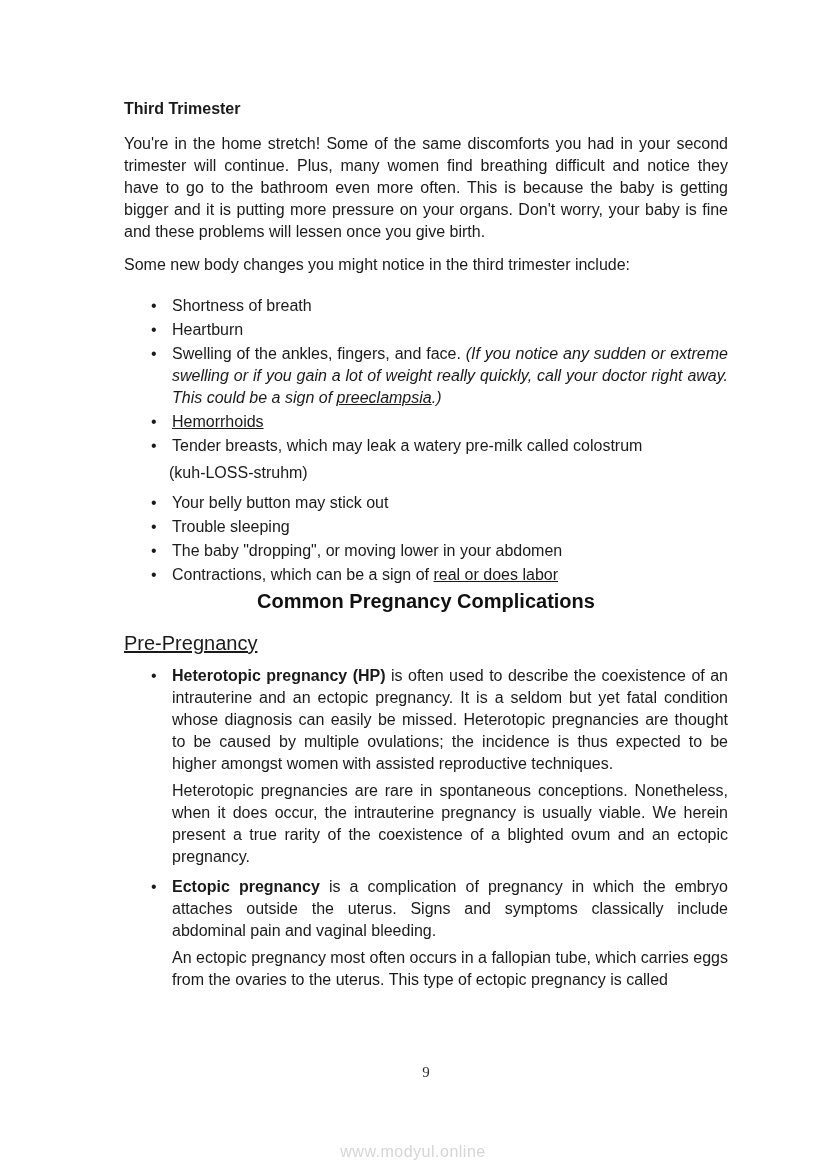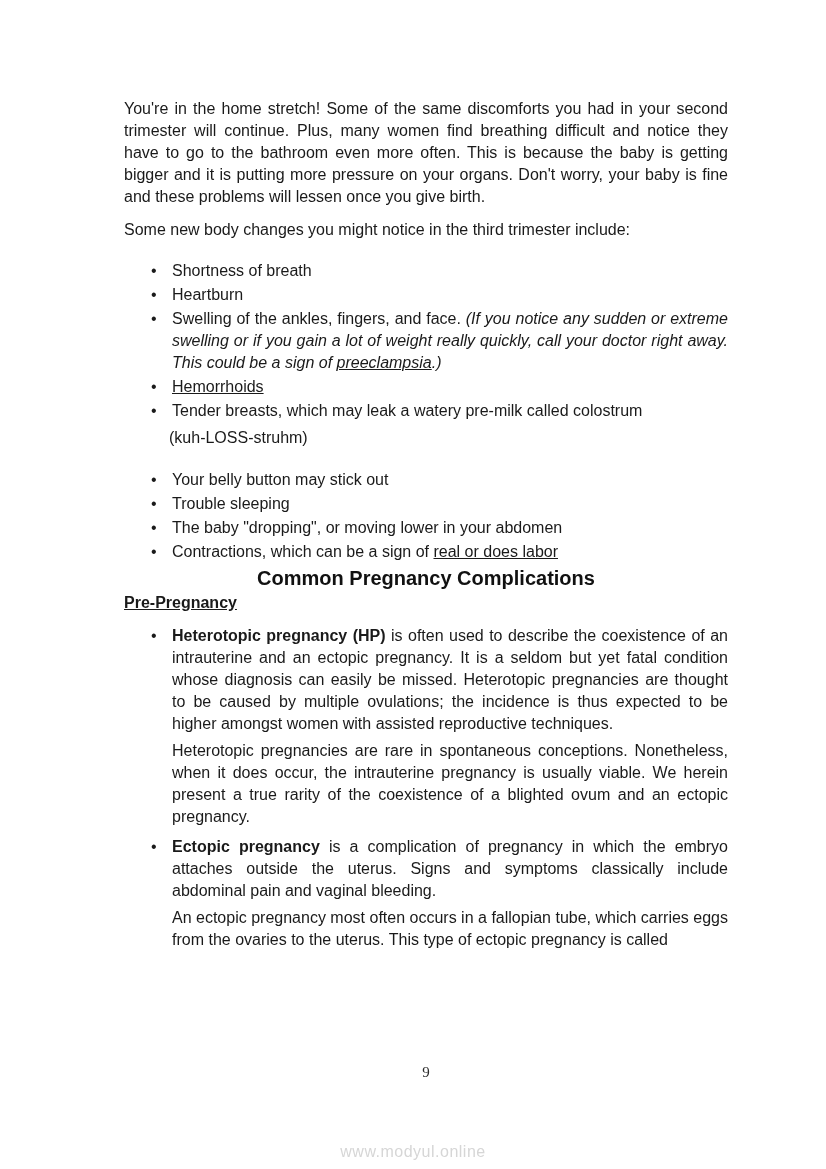--- a/index.html
+++ b/index.html
@@ -124,6 +124,7 @@
 <div class="page">
   <main class="content">
 
+    <h3 class="section-heading">Third Trimester</h3>
 
     <p class="body-par">You're in the home stretch! Some of the same discomforts you had in your second trimester will continue. Plus, many women find breathing difficult and notice they have to go to the bathroom even more often. This is because the baby is getting bigger and it is putting more pressure on your organs. Don't worry, your baby is fine and these problems will lessen once you give birth.</p>
 

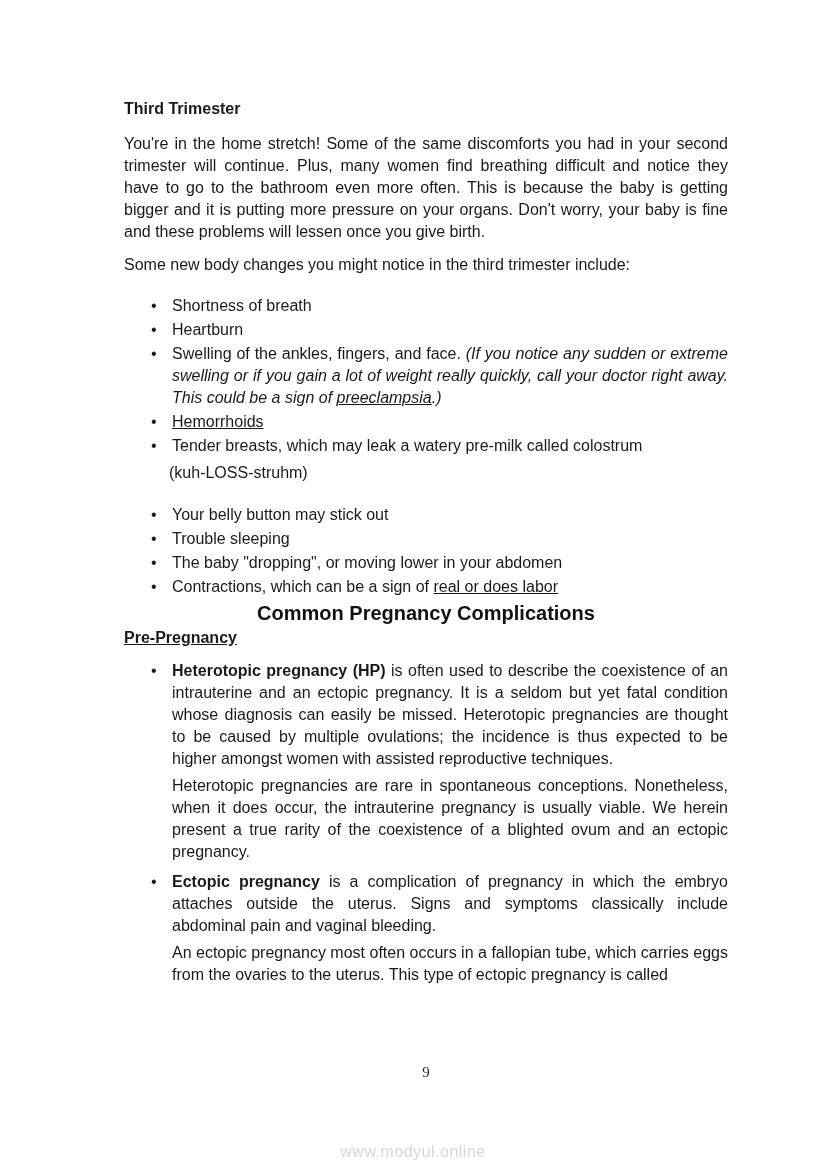--- a/index.html
+++ b/index.html
@@ -59,7 +59,7 @@
   .pronounce {
     padding-left: 45px;
     margin-top: 5px;
-    margin-bottom: 20px;
+    margin-bottom: 8px;
   }
   .center-heading {
     font-size: 20px;

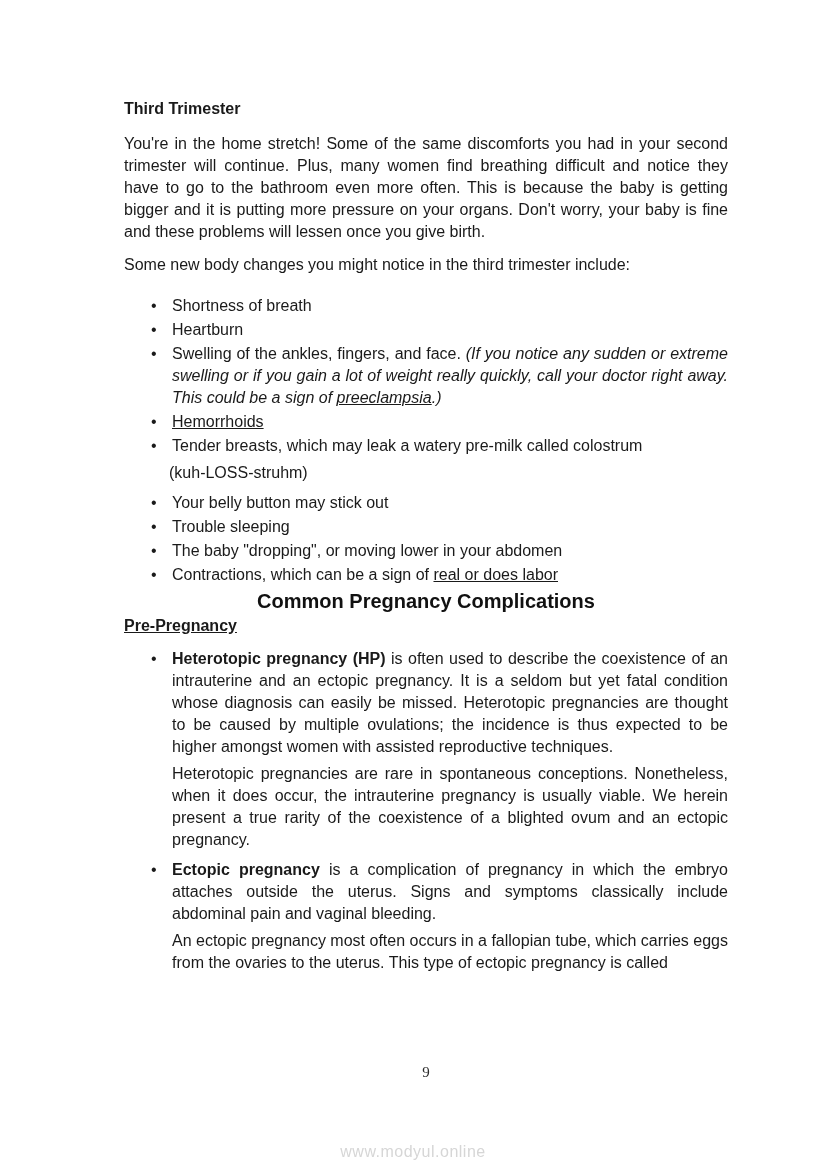--- a/index.html
+++ b/index.html
@@ -69,11 +69,11 @@
     color: #111111;
   }
   .sub-heading {
-    font-size: 16px;
-    font-weight: bold;
+    font-size: 20px;
+    font-weight: normal;
     line-height: 22px;
     text-decoration: underline;
-    margin-top: 1px;
+    margin-top: 18px;
   }
   ul.comp-list { margin-top: 11px; }
   ul.comp-list li { margin-bottom: 8px; }

